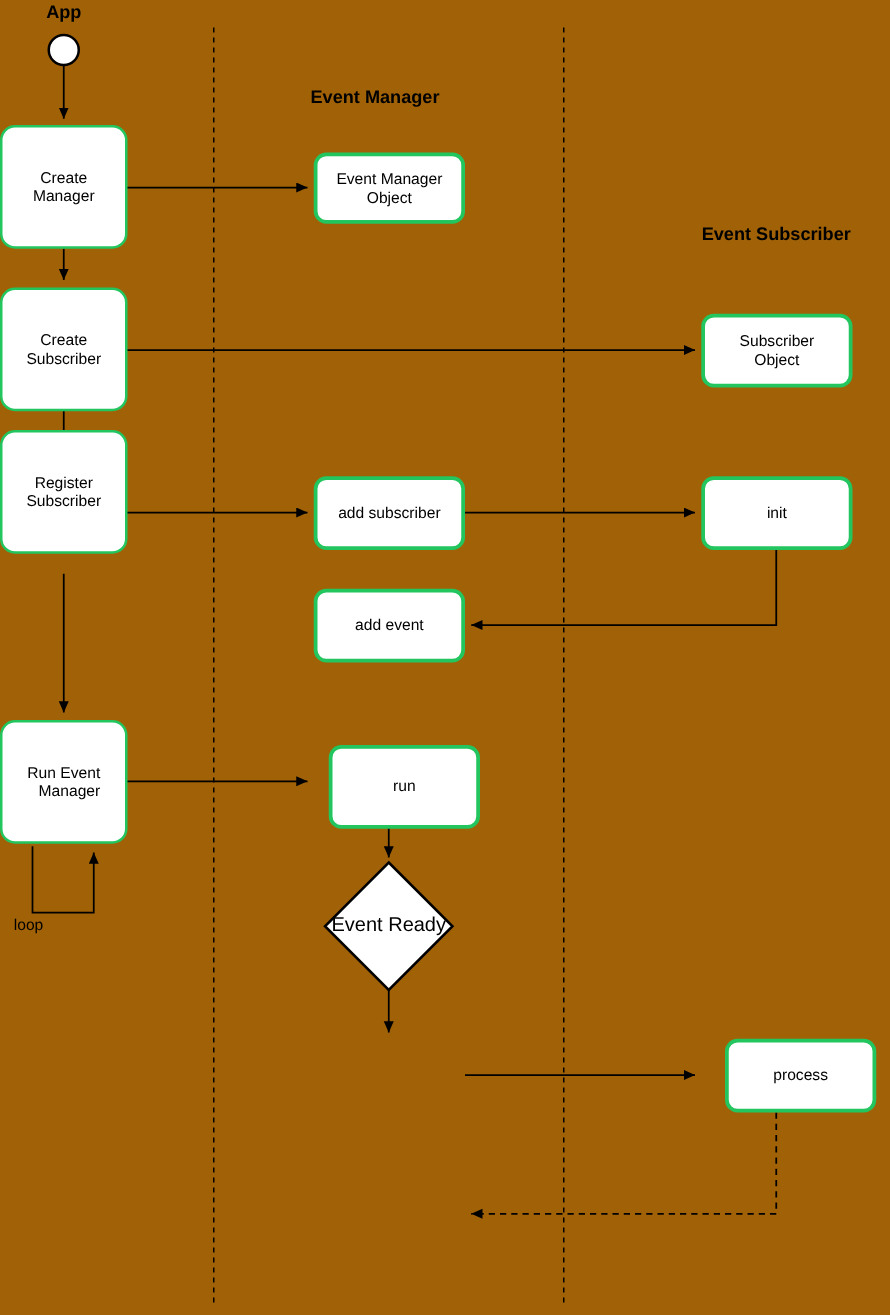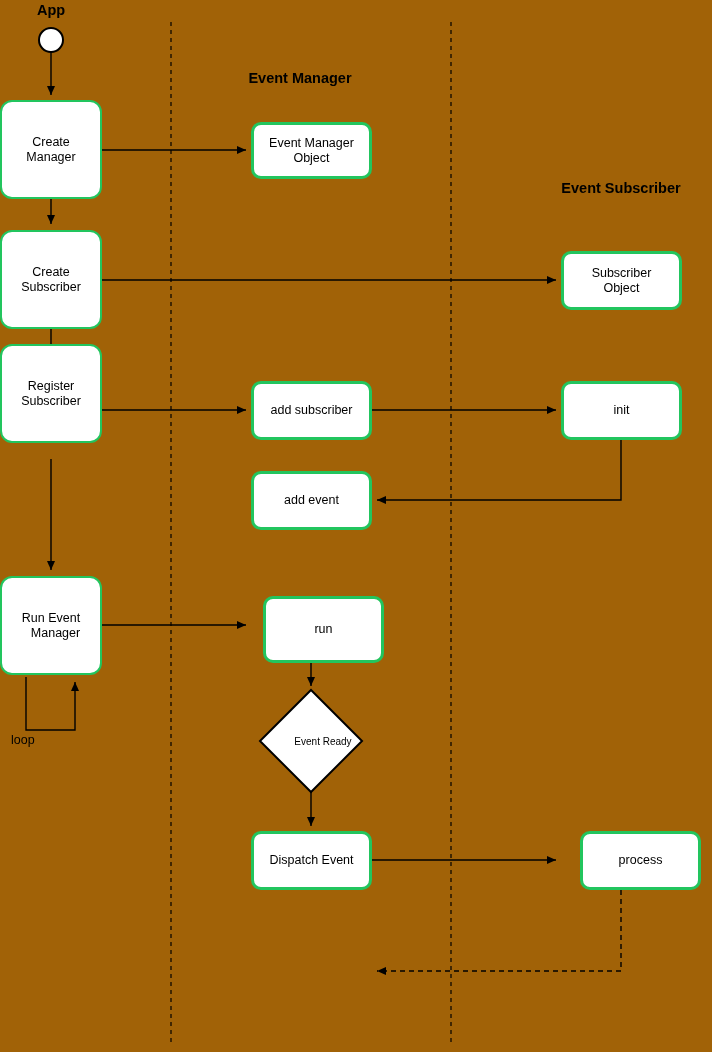--- a/index.html
+++ b/index.html
@@ -74,14 +74,14 @@
   }
   .diamond-text {
     position: absolute;
-    left: 12px;
+    left: 0;
     top: 0;
     width: 100%;
     height: 100%;
     display: flex;
     align-items: center;
     justify-content: center;
-    font-size: 10px;
+    font-size: 16px;
     color: #000000;
     white-space: nowrap;
   }

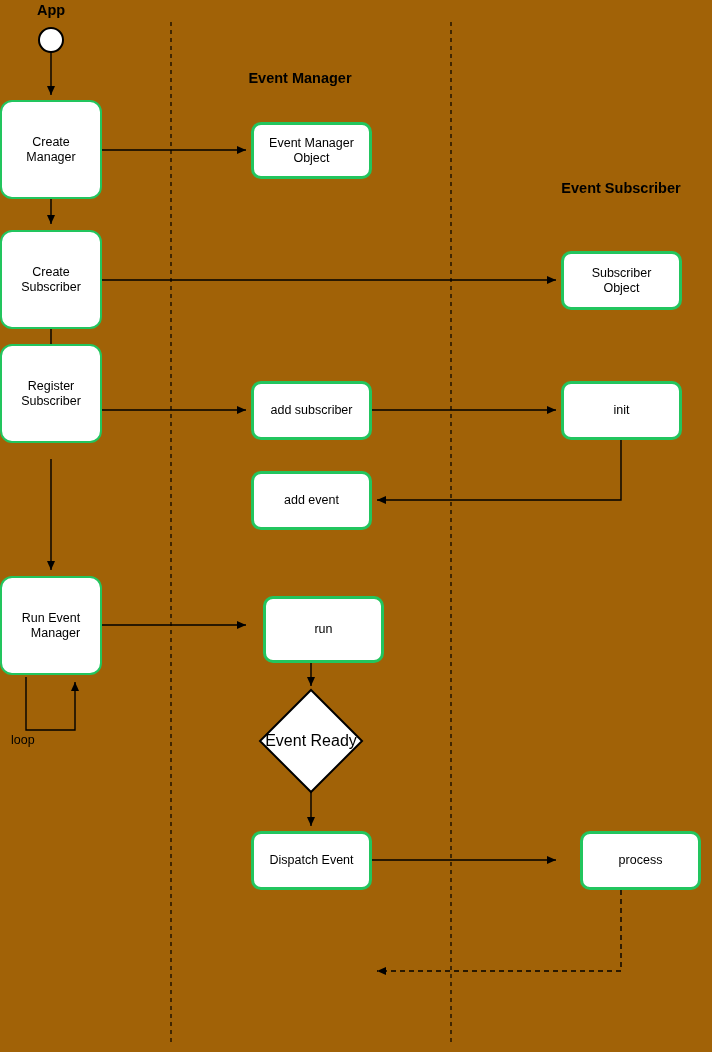--- a/index.html
+++ b/index.html
@@ -184,9 +184,6 @@
     <span class="label">run</span>
   </div>
 
-  <div class="node" style="left:251px; top:831px; width:121px; height:59px;">
-    <span class="label">Dispatch Event</span>
-  </div>
 
 
   <div class="node" style="left:561px; top:251px; width:121px; height:59px;">

